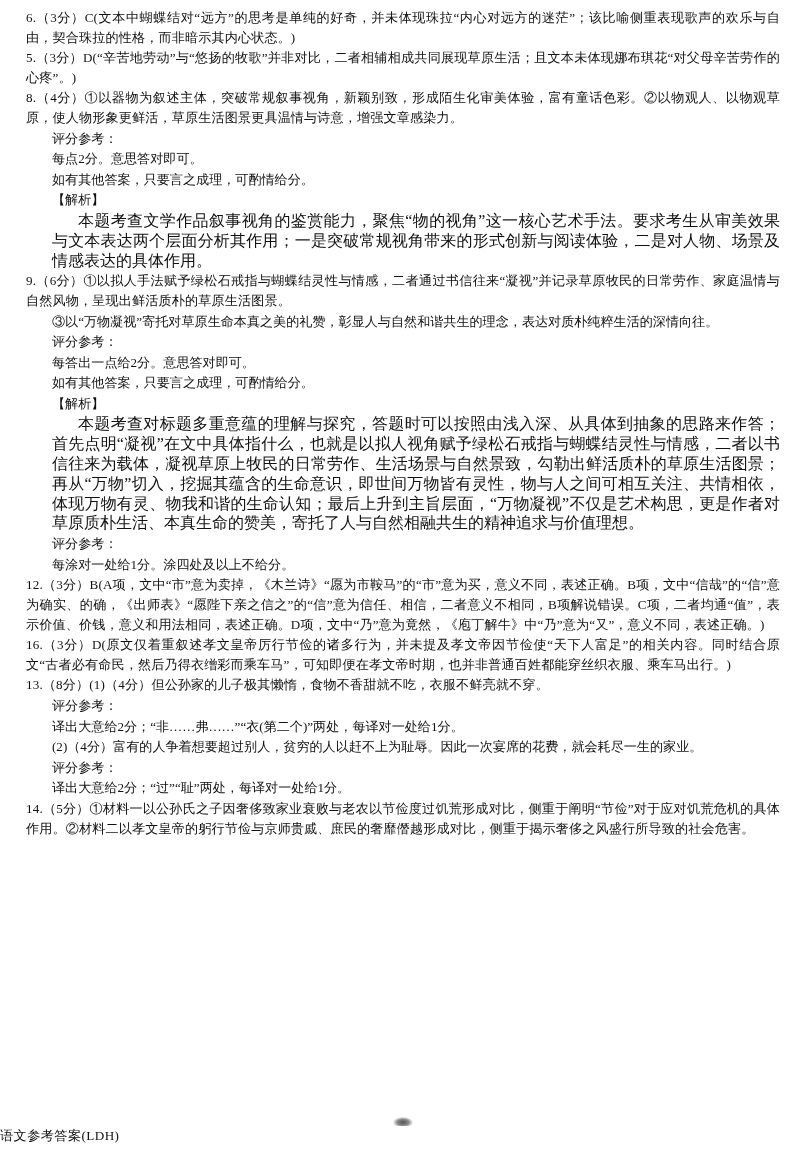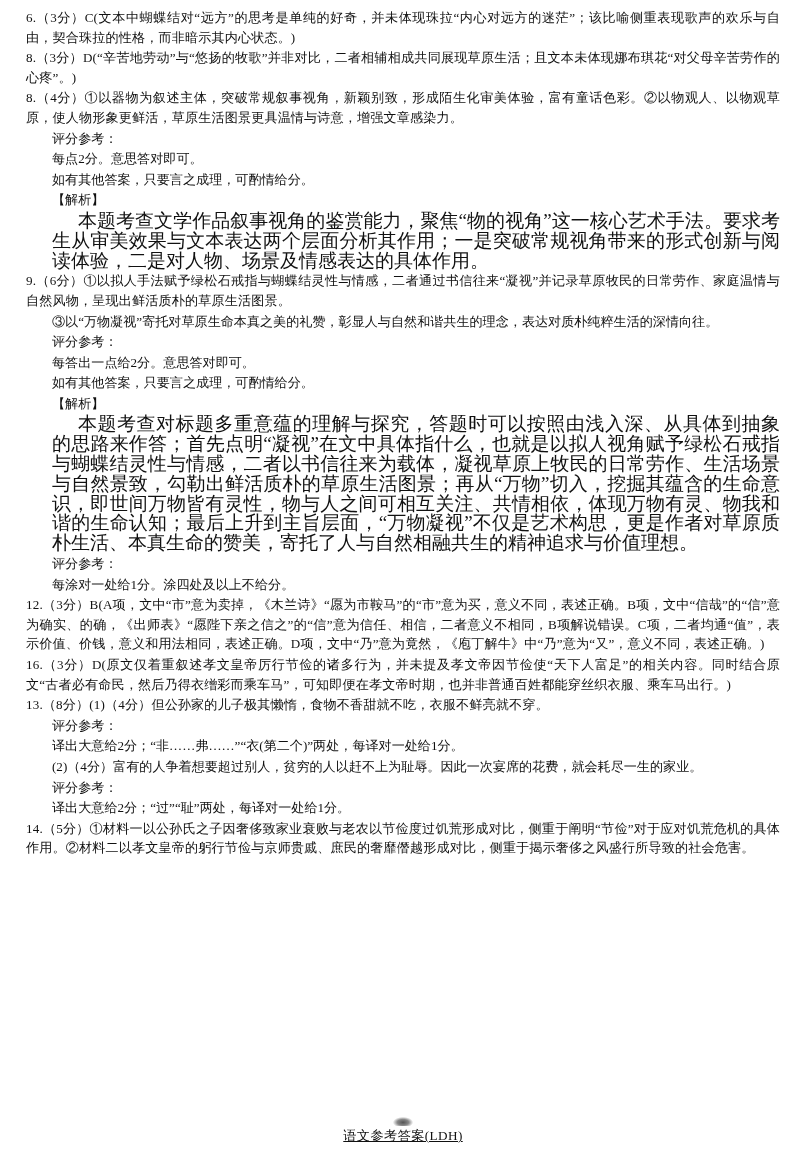--- a/index.html
+++ b/index.html
@@ -89,7 +89,7 @@
 
   <div class="block line qline">6.（3分）C(文本中蝴蝶结对“远方”的思考是单纯的好奇，并未体现珠拉“内心对远方的迷茫”；该比喻侧重表现歌声的欢乐与自由，契合珠拉的性格，而非暗示其内心状态。)</div>
 
-  <div class="block line qline">8.（3分）D(“辛苦地劳动”与“悠扬的牧歌”并非对比，二者相辅相成共同展现草原生活；且文本未体现娜布琪花“对父母辛苦劳作的心疼”。)</div>
+  <div class="block line qline">5.（3分）D(“辛苦地劳动”与“悠扬的牧歌”并非对比，二者相辅相成共同展现草原生活；且文本未体现娜布琪花“对父母辛苦劳作的心疼”。)</div>
 
   <div class="block line qline">8.（4分）①以器物为叙述主体，突破常规叙事视角，新颖别致，形成陌生化审美体验，富有童话色彩。②以物观人、以物观草原，使人物形象更鲜活，草原生活图景更具温情与诗意，增强文章感染力。</div>
 

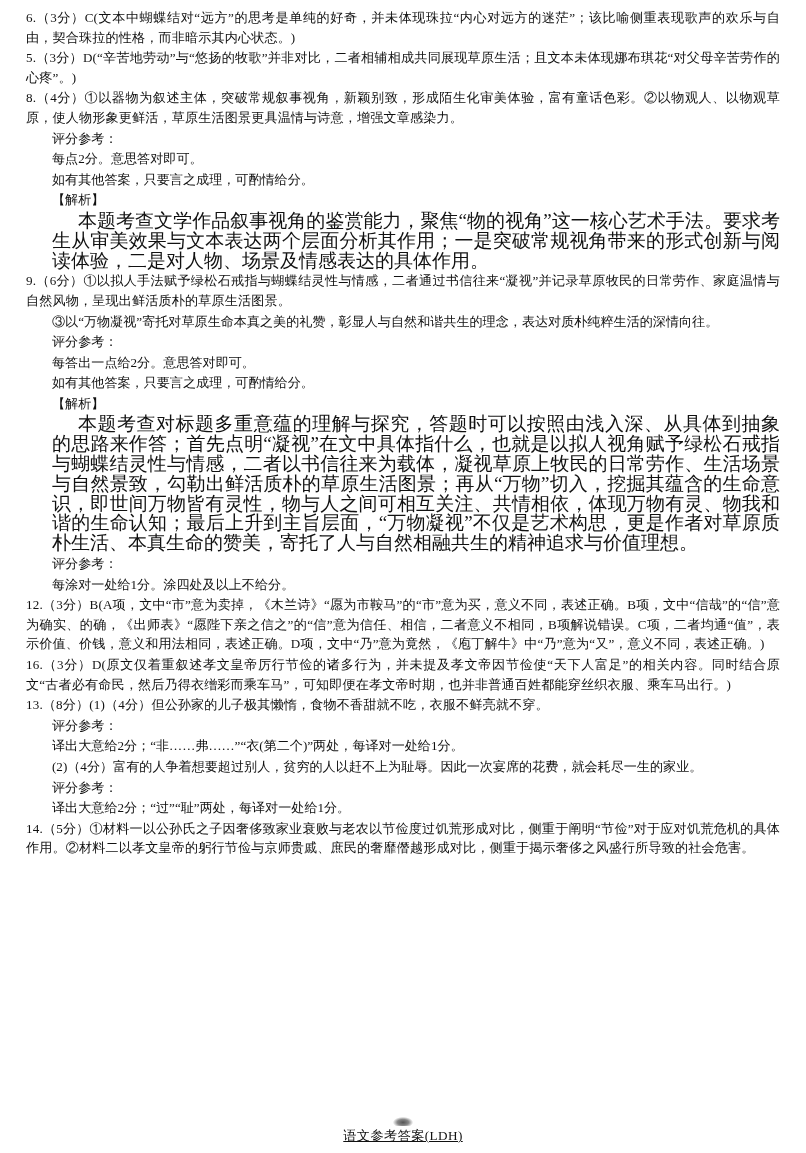--- a/index.html
+++ b/index.html
@@ -48,7 +48,7 @@
     padding-left: 26px;
   }
   .para {
-    font-size: 19px;
+    font-size: 16px;
     line-height: 19.8px;
     text-align: justify;
     text-justify: inter-ideograph;

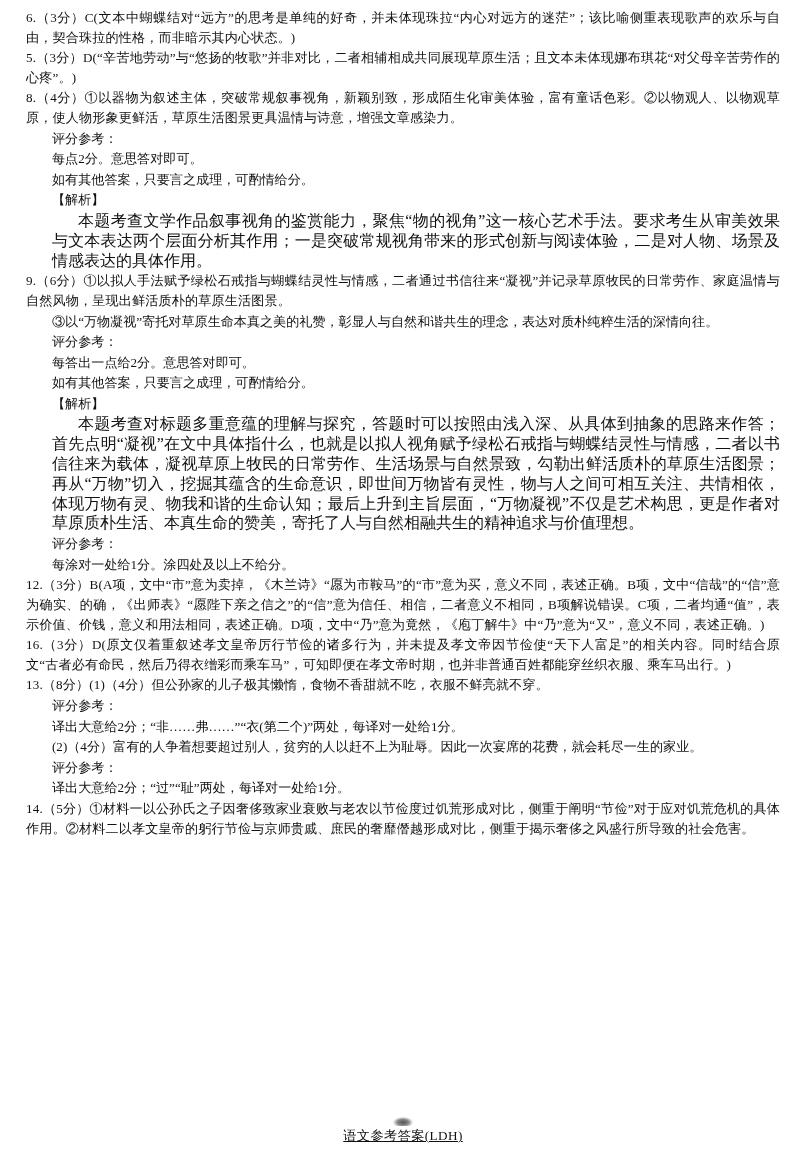--- a/index.html
+++ b/index.html
@@ -60,10 +60,9 @@
     left: 0;
     right: 0;
     bottom: 8px;
-    text-align: center;
+    text-align: left;
     font-size: 13.2px;
     letter-spacing: 0.4px;
-    text-decoration: underline;
   }
   .footer-mark {
     display: block;

